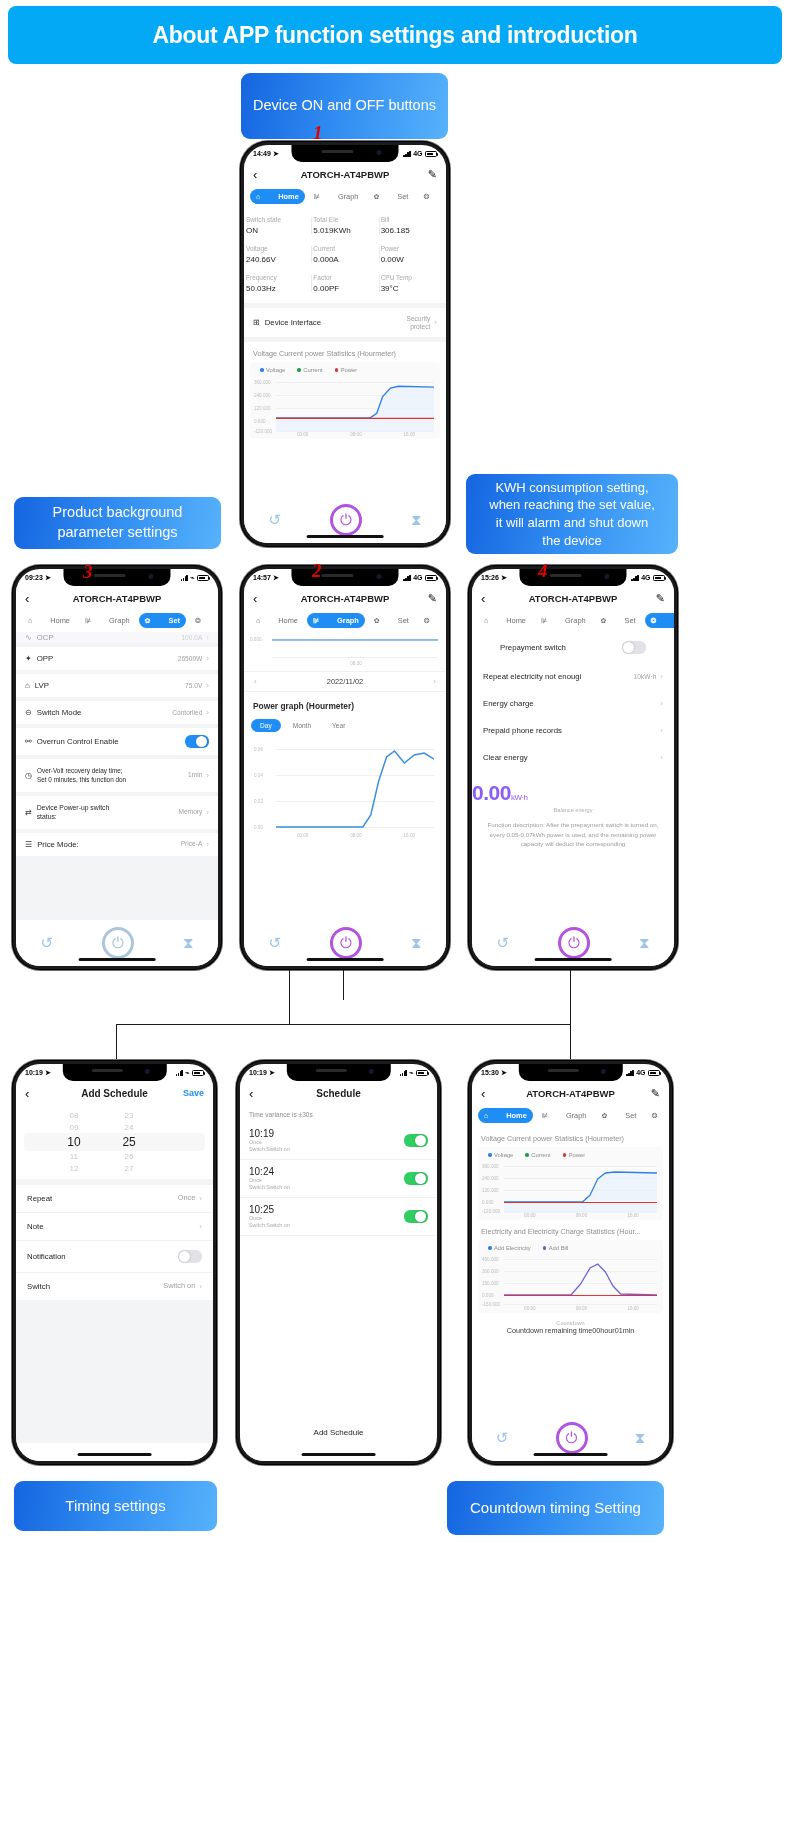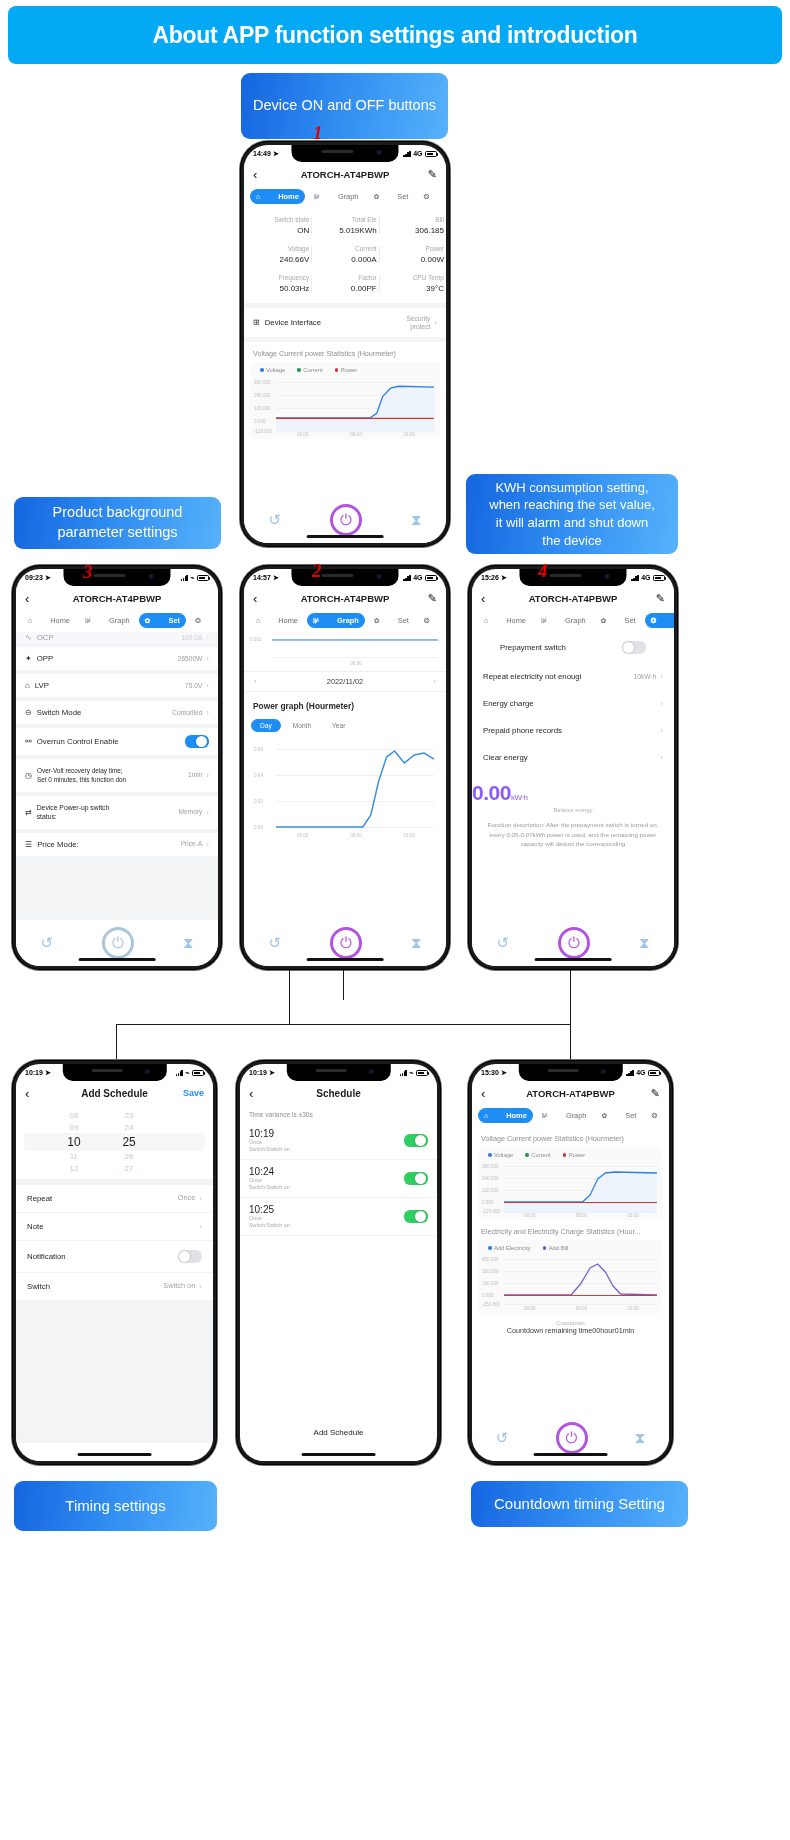--- a/index.html
+++ b/index.html
@@ -112,7 +112,7 @@
   
   .metrics { background: #fff; padding: 3px 0 5px; }
   .mrow { display: flex; }
-  .mcell { flex: 1; text-align: right; padding: 5px 2px; position: relative; }
+  .mcell { flex: 1; text-align: left; padding: 5px 2px; position: relative; }
   .mcell + .mcell::before {
     content: ''; position: absolute; left: 0; top: 22%; bottom: 22%; width: 1px; background: #ececec;
   }

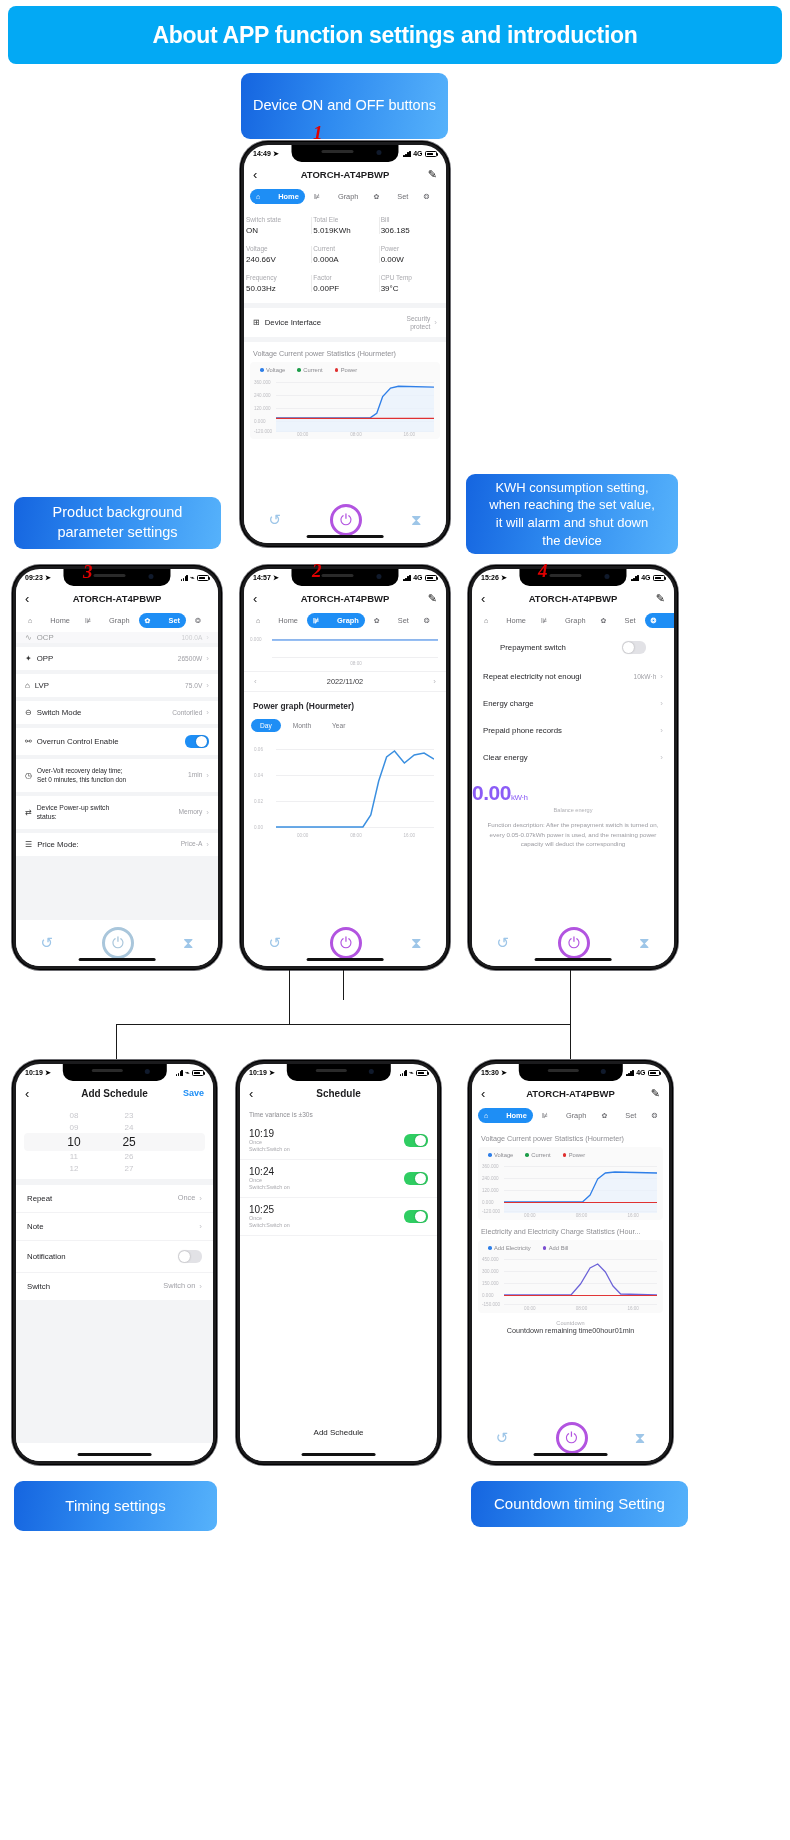--- a/index.html
+++ b/index.html
@@ -991,7 +991,7 @@
   <div class="callout" style="left:14px; top:1481px; width:203px; height:50px; font-size:15px;">
     <span>Timing settings</span>
   </div>
-  <div class="callout" style="left:471px; top:1481px; width:217px; height:46px; font-size:15px;">
+  <div class="callout" style="left:447px; top:1481px; width:217px; height:54px; font-size:15px;">
     <span>Countdown timing Setting</span>
   </div>
 

